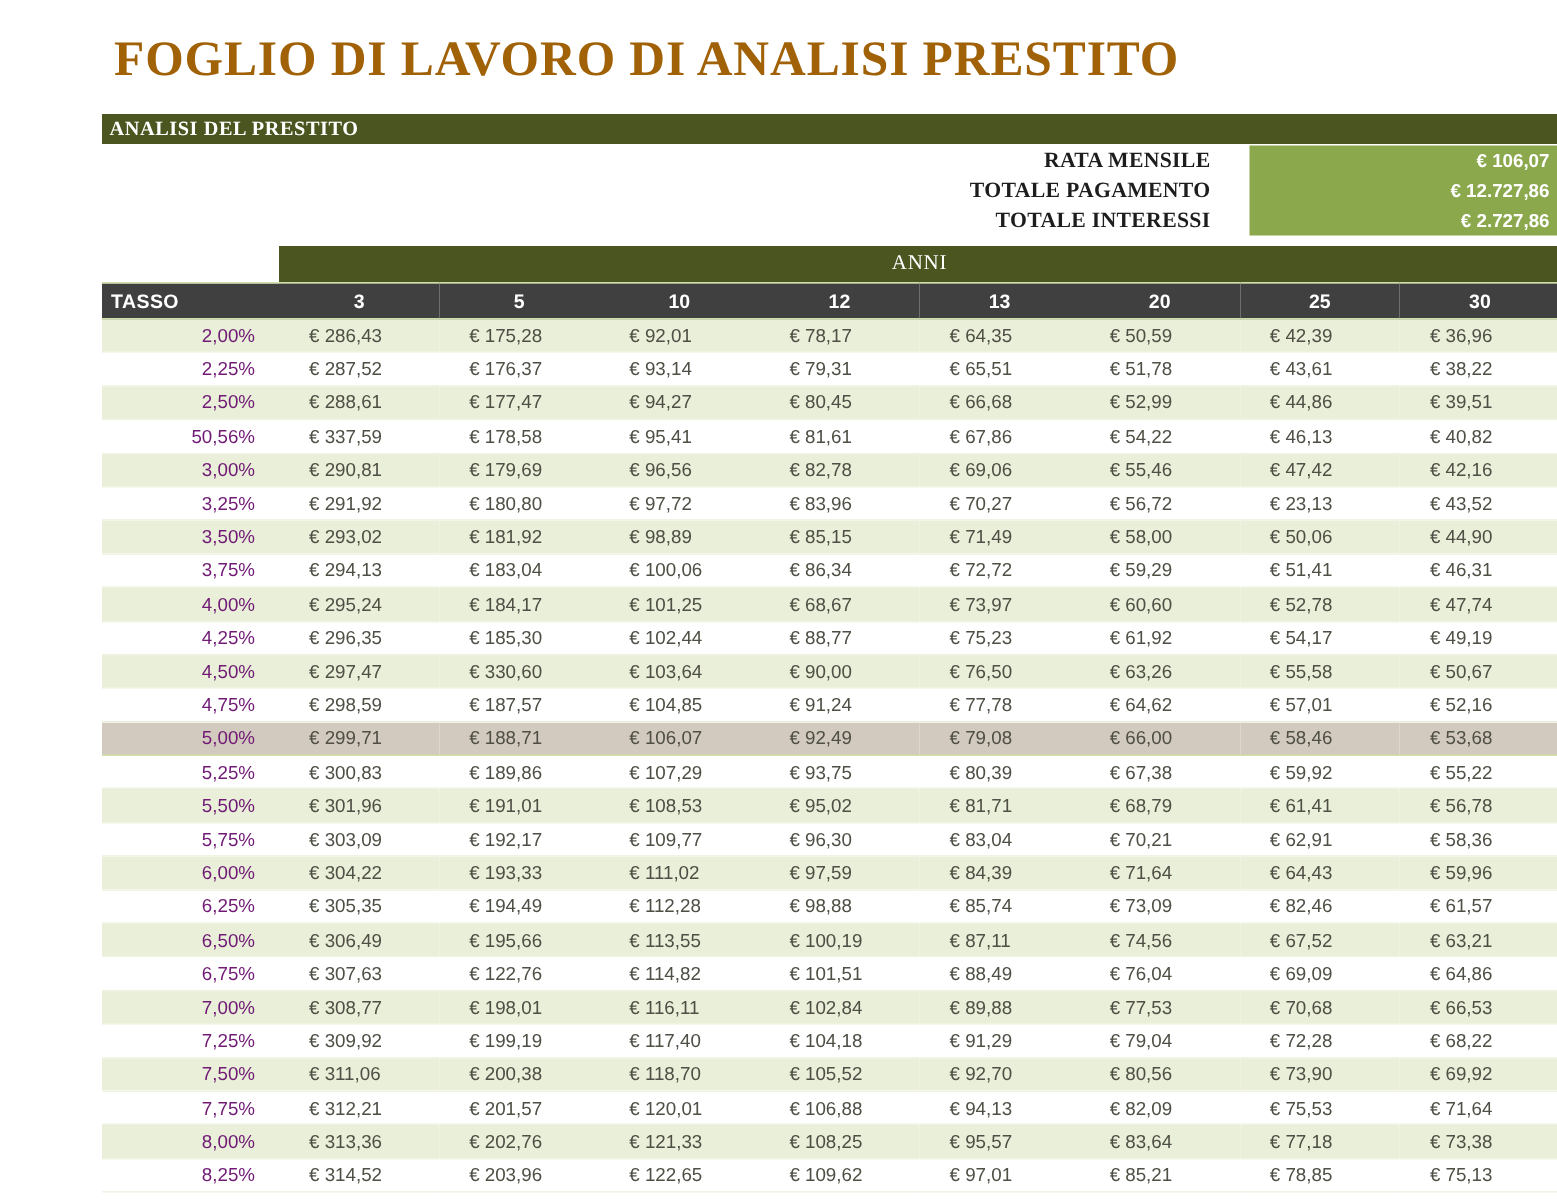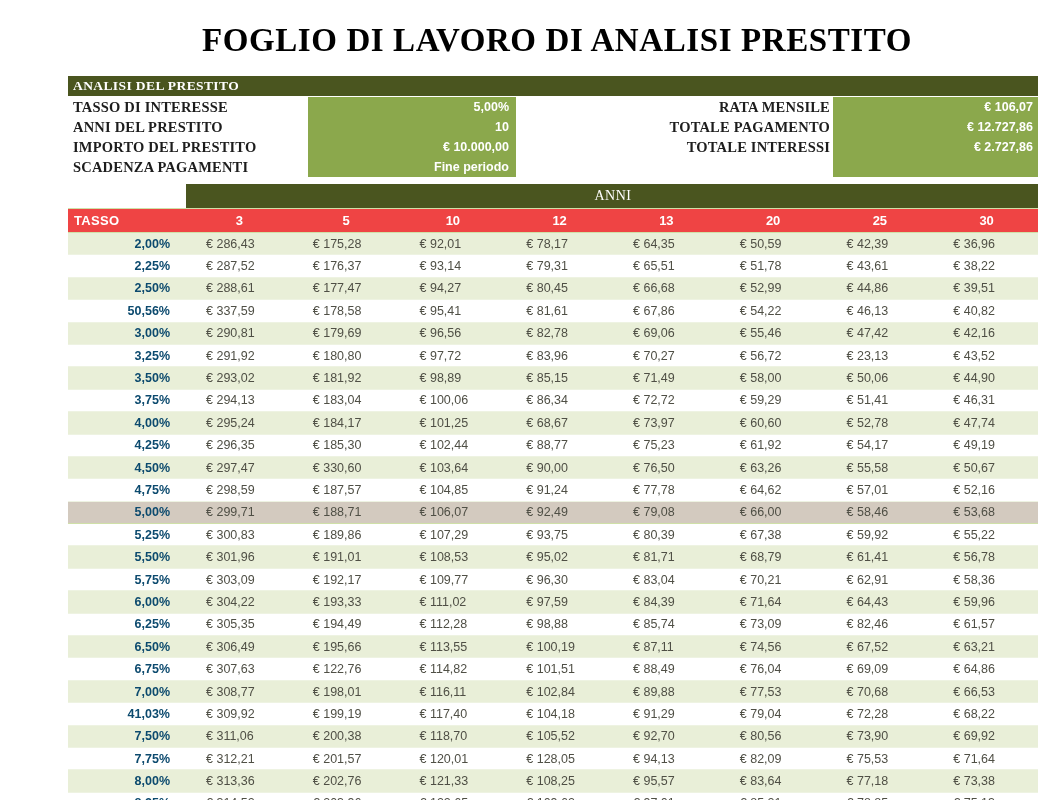--- a/index.html
+++ b/index.html
@@ -21,10 +21,9 @@
     font-size: 33px;
     font-weight: 700;
     letter-spacing: 0.6px;
-    color: #000000;
+    color: #a16207;
     padding: 22px 0 0 76px;
     white-space: nowrap;
-    text-align: center;
   }
 
   

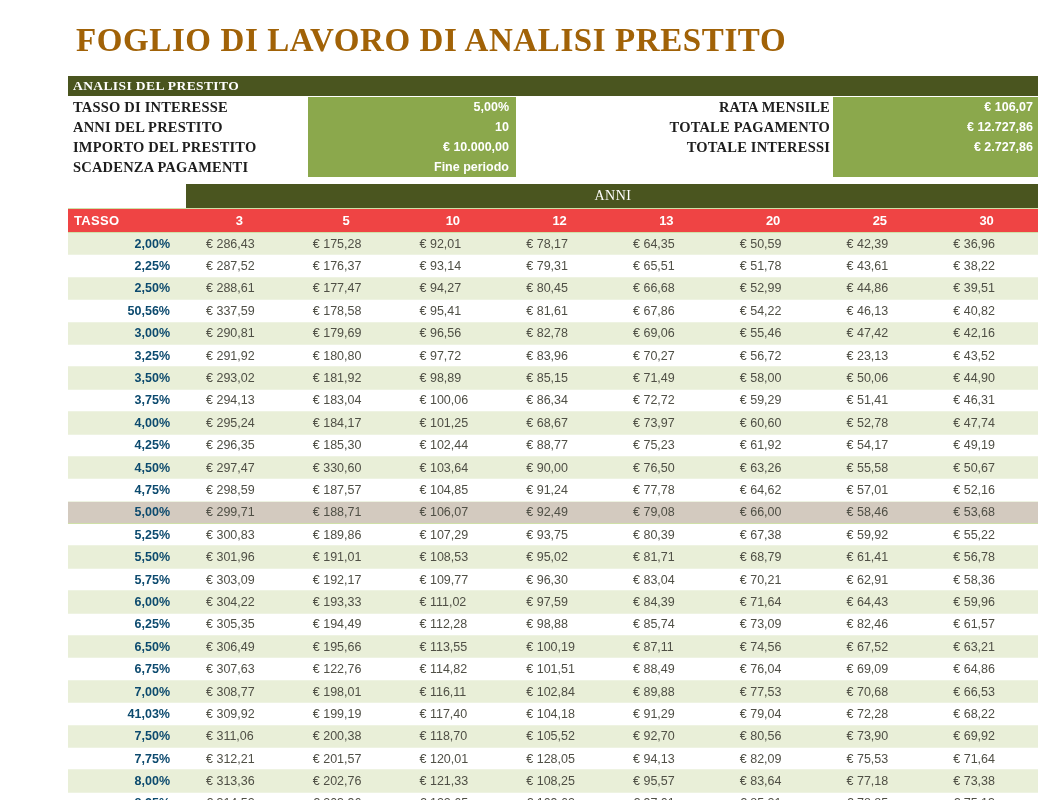--- a/index.html
+++ b/index.html
@@ -166,20 +166,6 @@
 
   <div id="summary-cols">
 
-    <div class="sum-col" id="sum-left">
-      <div class="sum-labels">
-        <div class="sum-label">TASSO DI INTERESSE</div>
-        <div class="sum-label">ANNI DEL PRESTITO</div>
-        <div class="sum-label">IMPORTO DEL PRESTITO</div>
-        <div class="sum-label">SCADENZA PAGAMENTI</div>
-      </div>
-      <div class="sum-values">
-        <div class="sum-value">5,00%</div>
-        <div class="sum-value">10</div>
-        <div class="sum-value">€ 10.000,00</div>
-        <div class="sum-value">Fine periodo</div>
-      </div>
-    </div>
 
     <div class="sum-col" id="sum-right">
       <div class="sum-labels">

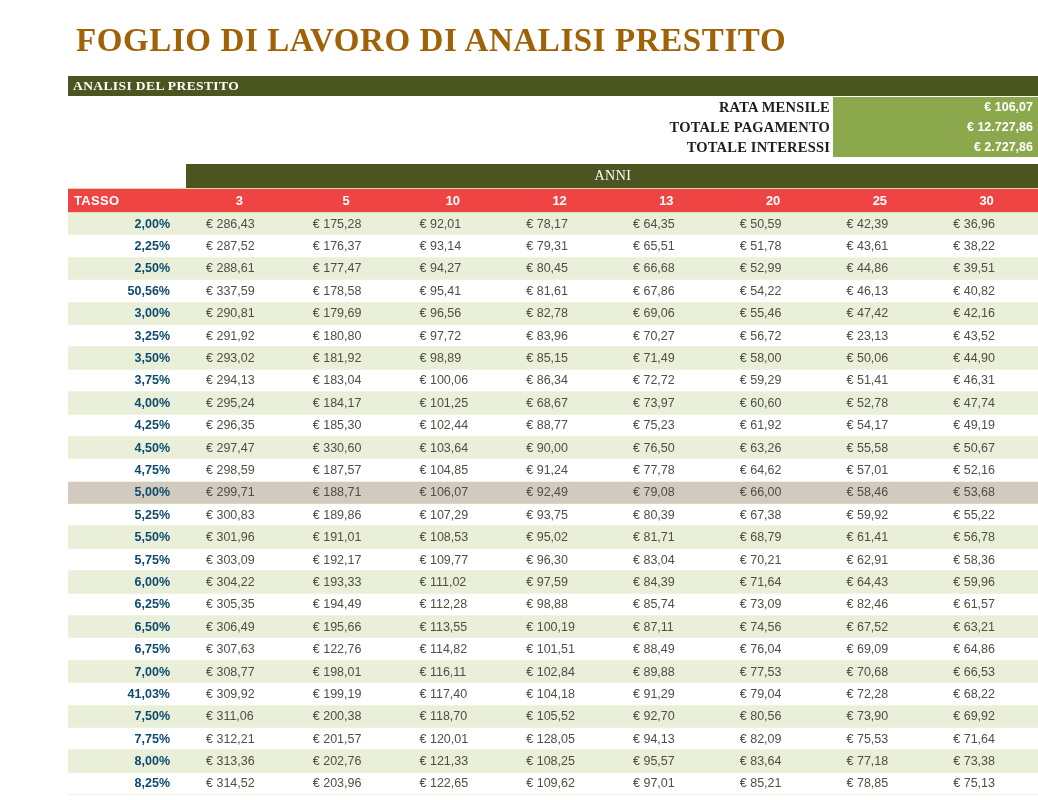--- a/index.html
+++ b/index.html
@@ -85,7 +85,7 @@
   #sum-left .sum-values { width: 208px; }
   
   #sum-right { flex: 1; justify-content: flex-end; }
-  #sum-right .sum-labels { text-align: right; padding-right: 3px; }
+  #sum-right .sum-labels { text-align: right; padding-right: 26px; }
   #sum-right .sum-values { width: 207px; }
 
   

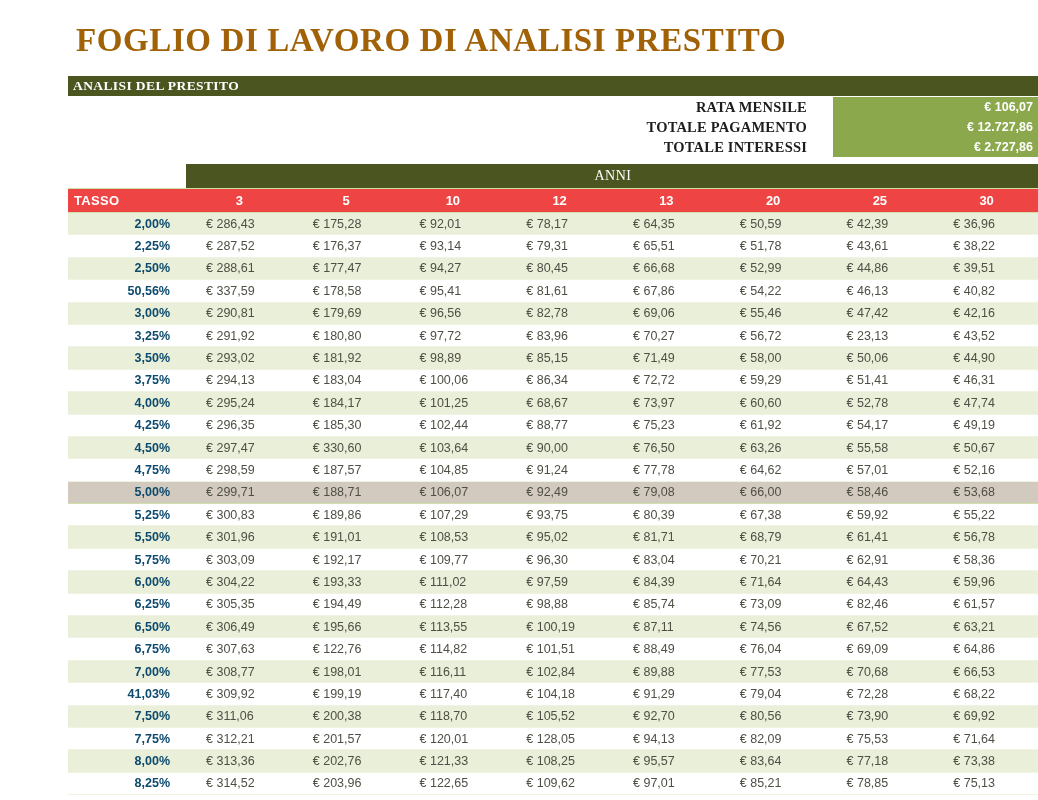--- a/index.html
+++ b/index.html
@@ -114,7 +114,7 @@
   }
 
   #col-head-row th {
-    background: #ef4444;
+    background: #404040;
     color: #ffffff;
     font-size: 13px;
     font-weight: 700;

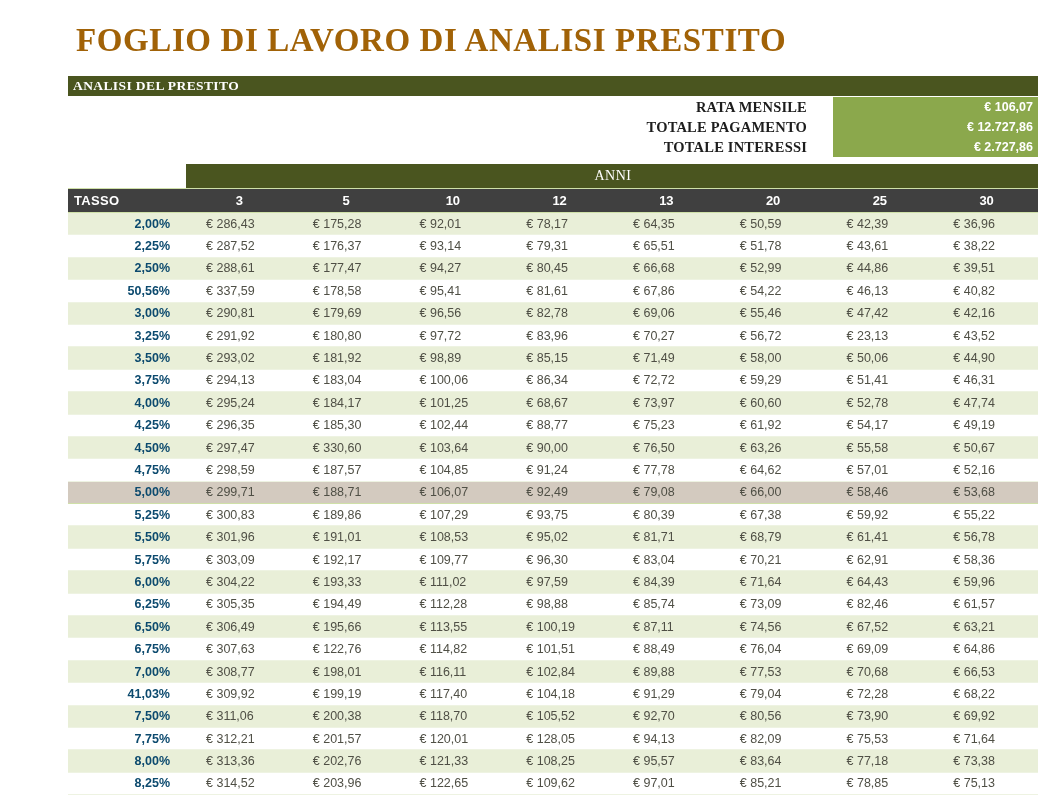--- a/index.html
+++ b/index.html
@@ -138,8 +138,8 @@
     border-bottom: 1px solid #eef3e2;
   }
   #rate-table tbody td.rate-cell {
-    color: #0c4a6e;
-    font-weight: 700;
+    color: #701a75;
+    font-weight: 400;
     text-align: right;
     padding-right: 16px;
   }

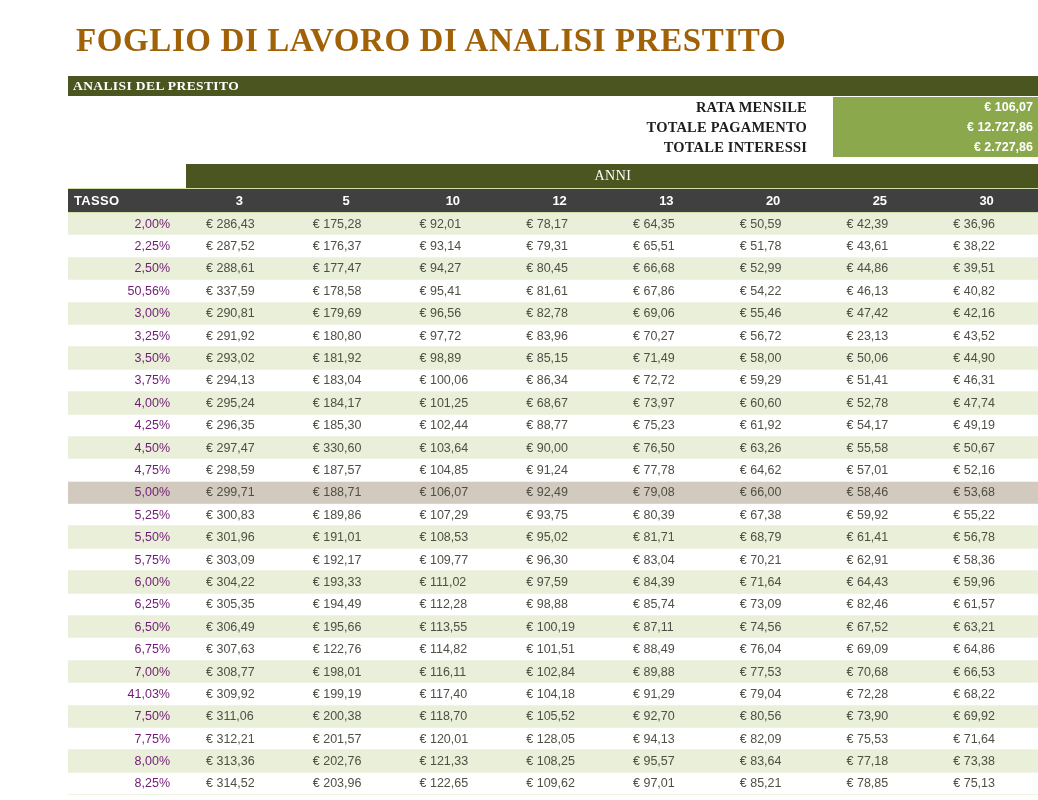--- a/index.html
+++ b/index.html
@@ -445,7 +445,7 @@
         <td class="val-cell">€ 66,53</td>
       </tr>
       <tr class="plain">
-        <td class="rate-cell">41,03%</td>
+        <td class="rate-cell">7,25%</td>
         <td class="val-cell">€ 309,92</td>
         <td class="val-cell">€ 199,19</td>
         <td class="val-cell">€ 117,40</td>

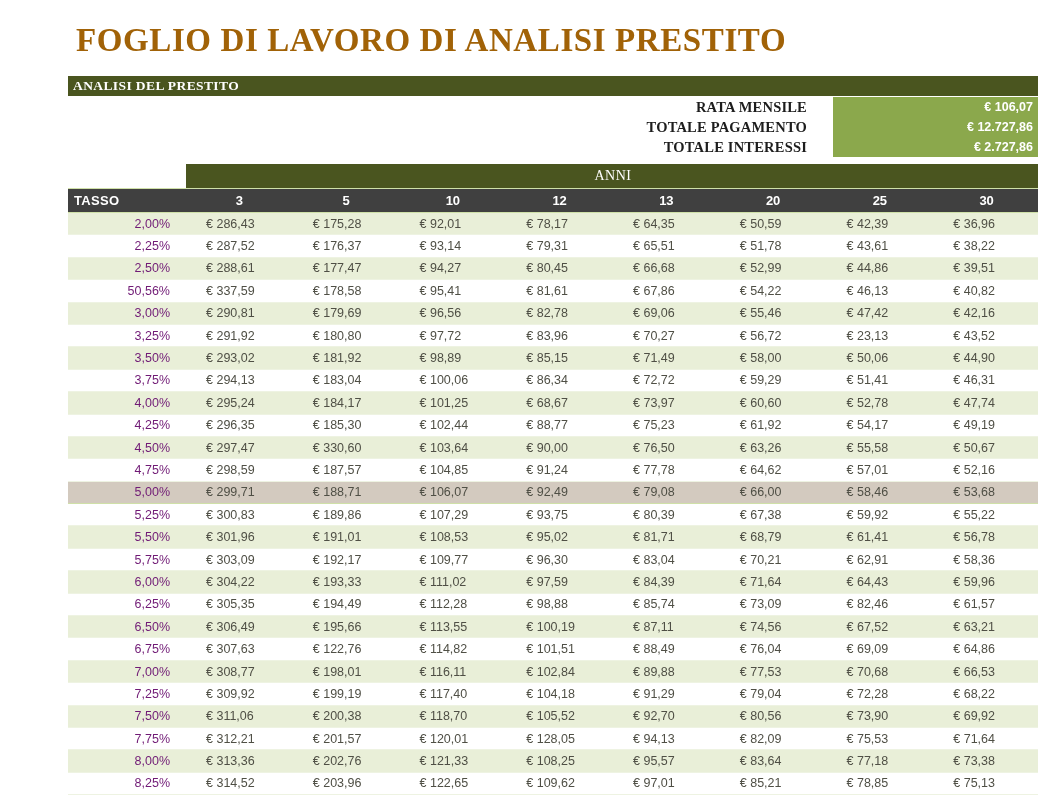--- a/index.html
+++ b/index.html
@@ -471,7 +471,7 @@
         <td class="val-cell">€ 312,21</td>
         <td class="val-cell">€ 201,57</td>
         <td class="val-cell">€ 120,01</td>
-        <td class="val-cell">€ 128,05</td>
+        <td class="val-cell">€ 106,88</td>
         <td class="val-cell">€ 94,13</td>
         <td class="val-cell">€ 82,09</td>
         <td class="val-cell">€ 75,53</td>

